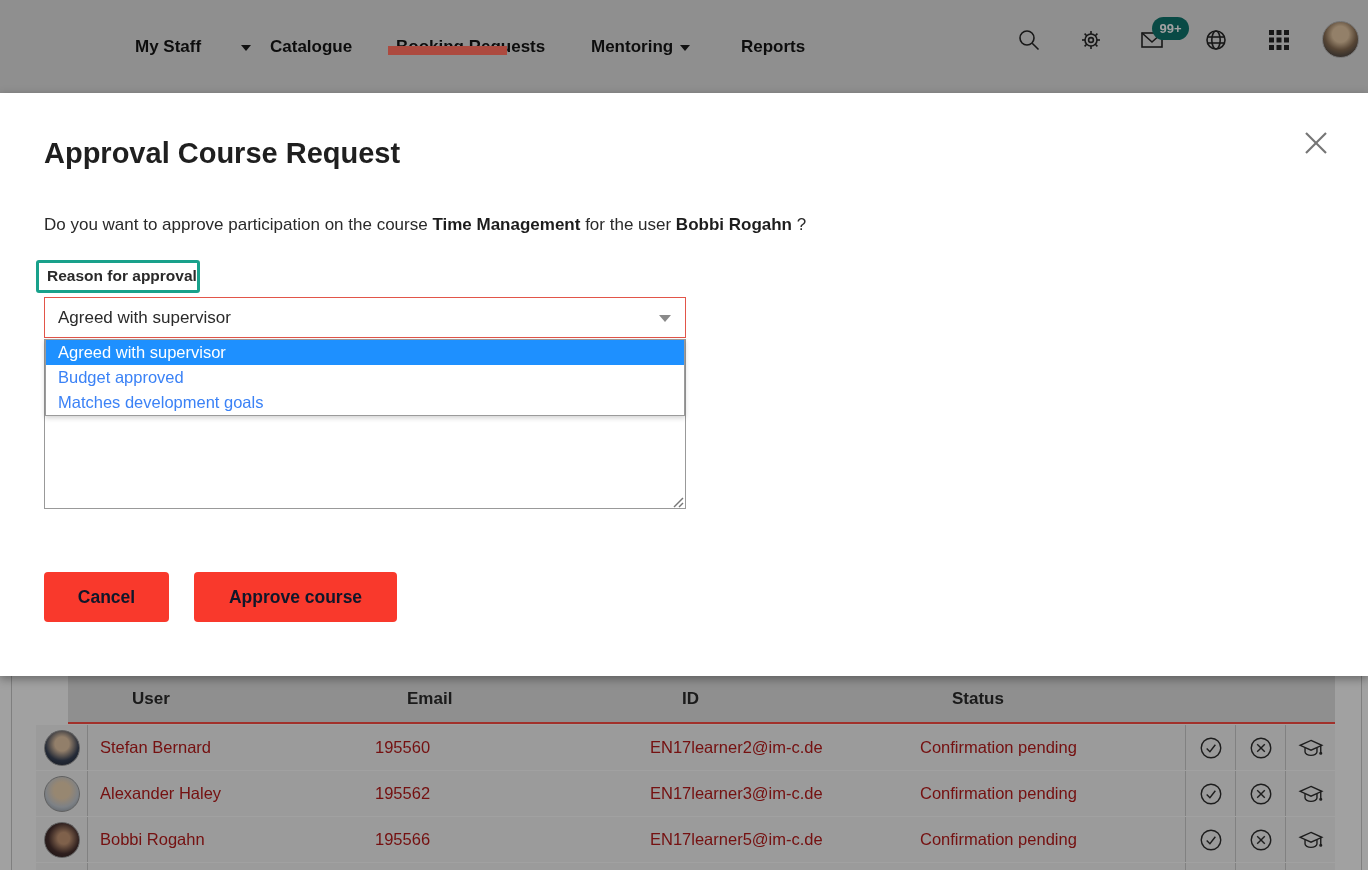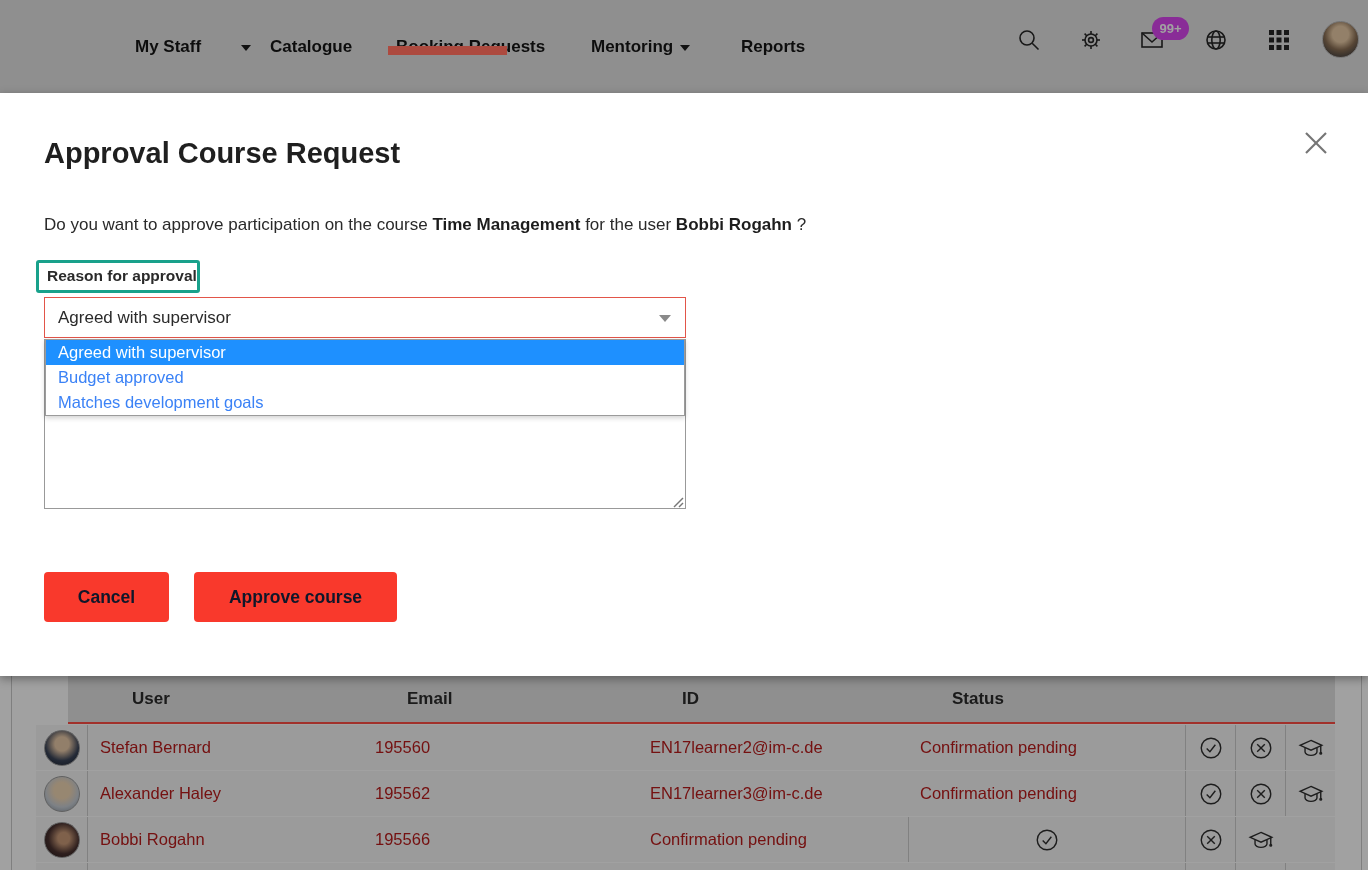--- a/index.html
+++ b/index.html
@@ -17,7 +17,7 @@
   .nav-icon { position:absolute; top:28px; width:24px; height:24px; }
   .nav-icon svg { width:24px; height:24px; stroke:#262626; fill:none; stroke-width:1.6; }
   .badge { position:absolute; left:1152px; top:17px; min-width:37px; height:23px; padding:0 7px;
-           background:#d946ef; border-radius:12px; color:#fff; font-size:13px; font-weight:bold;
+           background:#0f766e; border-radius:12px; color:#fff; font-size:13px; font-weight:bold;
            display:flex; align-items:center; justify-content:center; }
   .nav-avatar { position:absolute; left:1322px; top:21px; width:37px; height:37px; border-radius:50%;
                 background:radial-gradient(circle at 50% 35%, #e9cba6 28%, #8a6f55 55%, #5c5148 75%); border:1px solid #b9b9b9; }

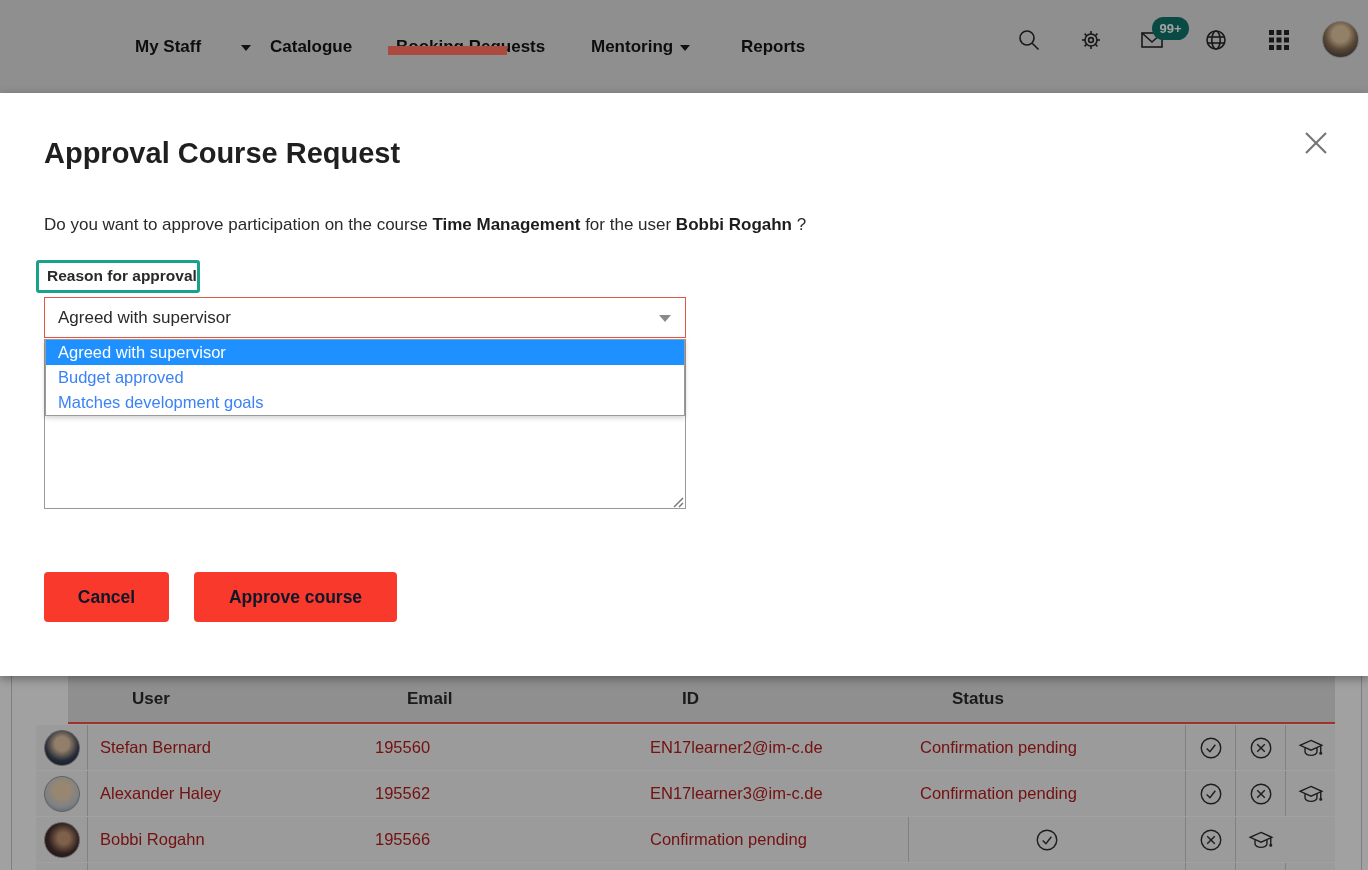--- a/index.html
+++ b/index.html
@@ -236,6 +236,7 @@
           </div>
         <div class="td">Bobbi Rogahn</div>
         <div class="td">195566</div>
+        <div class="td">EN17learner5@im-c.de</div>
         <div class="td">Confirmation pending</div>
         <div class="td td-icon">
           <svg viewBox="0 0 24 24">

